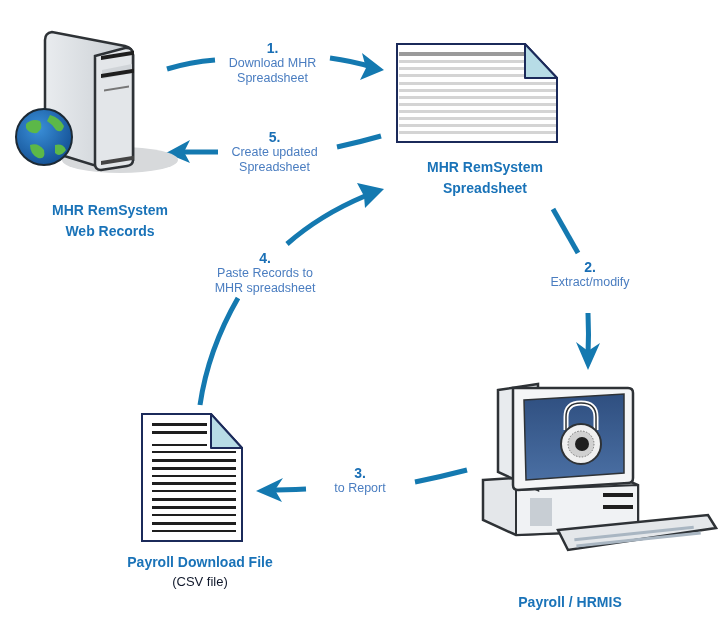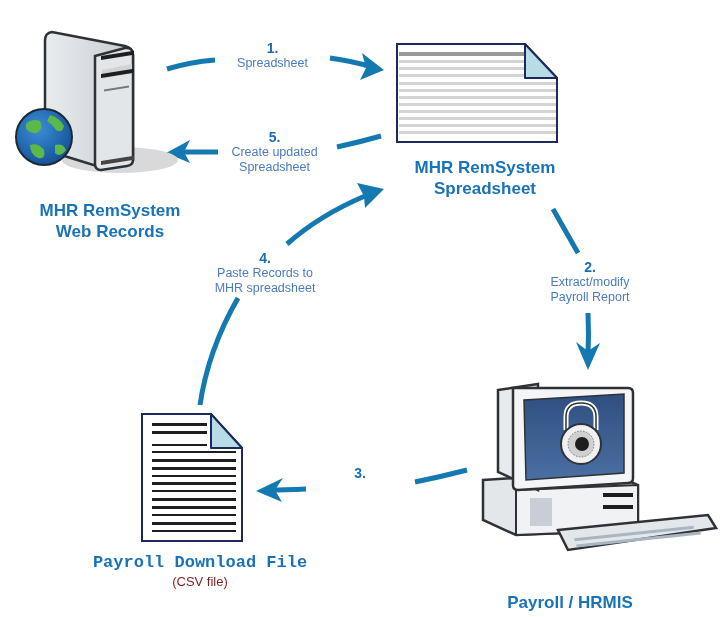--- a/index.html
+++ b/index.html
@@ -163,6 +163,7 @@
 
 <div class="step" style="left:210px;top:40px;width:125px;">
   <span class="num">1.</span>
+  <div>Download MHR</div>
   <div>Spreadsheet</div>
 </div>
 

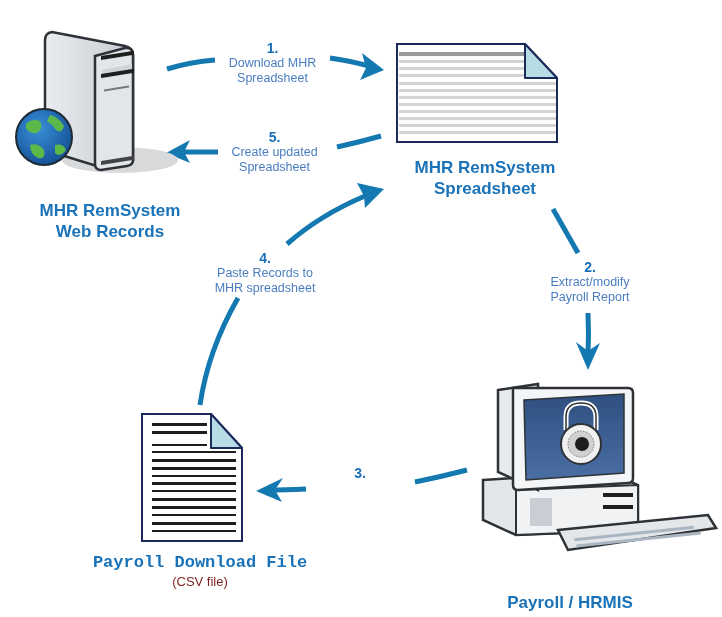--- a/index.html
+++ b/index.html
@@ -7,7 +7,7 @@
          font-family:"Liberation Sans", sans-serif; }
   .abs { position:absolute; }
   .node-label { position:absolute; text-align:center; color:#1a73b8; font-weight:bold;
-                font-size:17px; line-height:21px; }
+                font-size:14px; line-height:21px; }
   .node-sub { position:absolute; text-align:center; color:#7f1d1d; font-size:13px; }
   .step { position:absolute; text-align:center; color:#4a7dc0; font-size:12.5px; line-height:15px; }
   .step .num { display:block; color:#1a6fb5; font-weight:bold; font-size:14px; line-height:16px; }

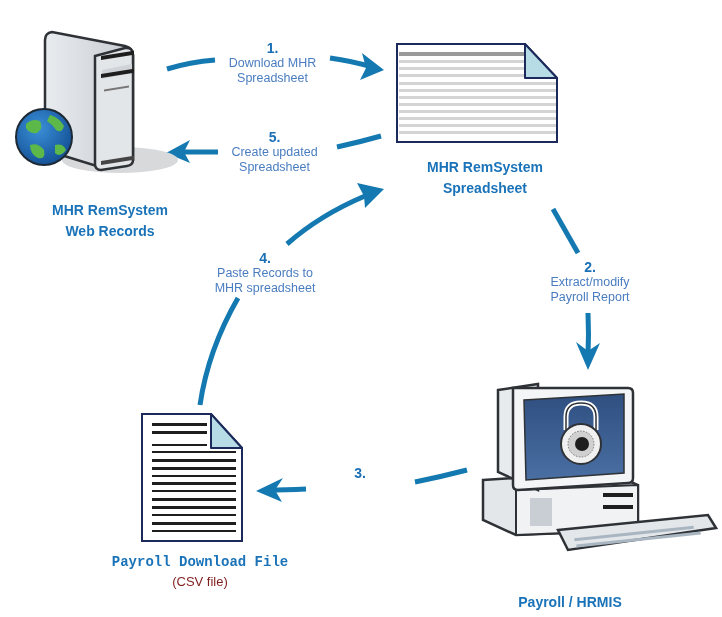--- a/index.html
+++ b/index.html
@@ -176,7 +176,6 @@
 <div class="step" style="left:525px;top:259px;width:130px;">
   <span class="num">2.</span>
   <div>Extract/modify</div>
-  <div>Payroll Report</div>
 </div>
 
 <div class="step" style="left:300px;top:465px;width:120px;">

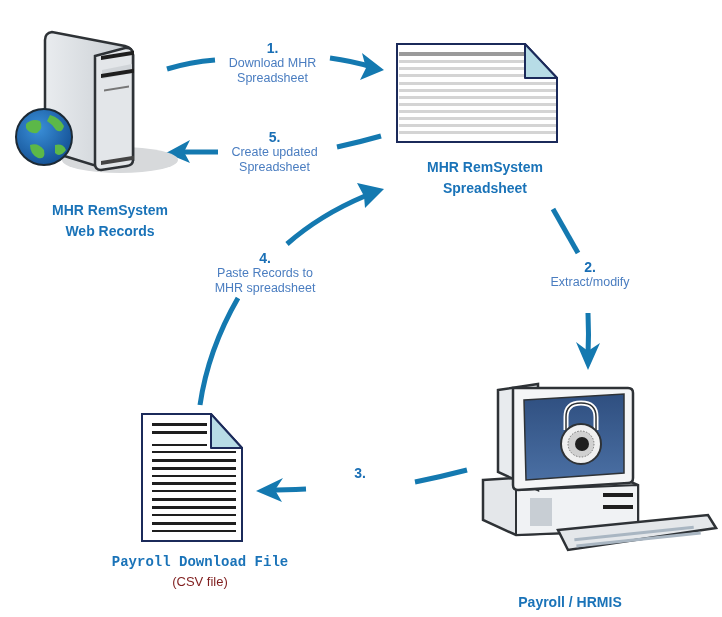--- a/index.html
+++ b/index.html
@@ -180,6 +180,7 @@
 
 <div class="step" style="left:300px;top:465px;width:120px;">
   <span class="num">3.</span>
+  <div>to Report</div>
 </div>
 
 <div class="step" style="left:190px;top:250px;width:150px;">

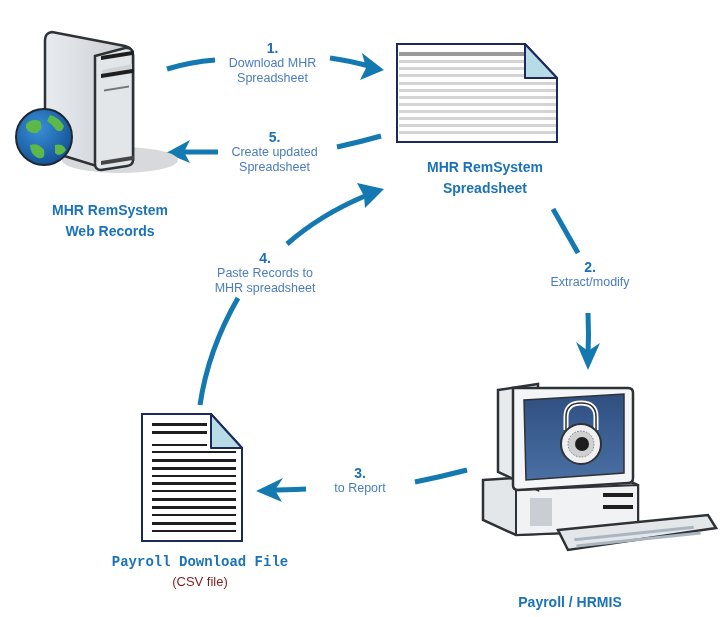--- a/index.html
+++ b/index.html
@@ -158,7 +158,7 @@
     <path d="M71,2 L71,36 L102,36 Z" fill="#b7dce6" stroke="#1b2a5a" stroke-width="2" stroke-linejoin="round"></path>
   </svg>
 </div>
-<div class="node-label" style="left:80px;top:552px;width:240px;font-family:Liberation Mono, monospace;">Payroll Download File</div>
+<div class="node-label" style="left:80px;top:552px;width:240px;">Payroll Download File</div>
 <div class="node-sub" style="left:80px;top:574px;width:240px;">(CSV file)</div>
 
 <div class="step" style="left:210px;top:40px;width:125px;">

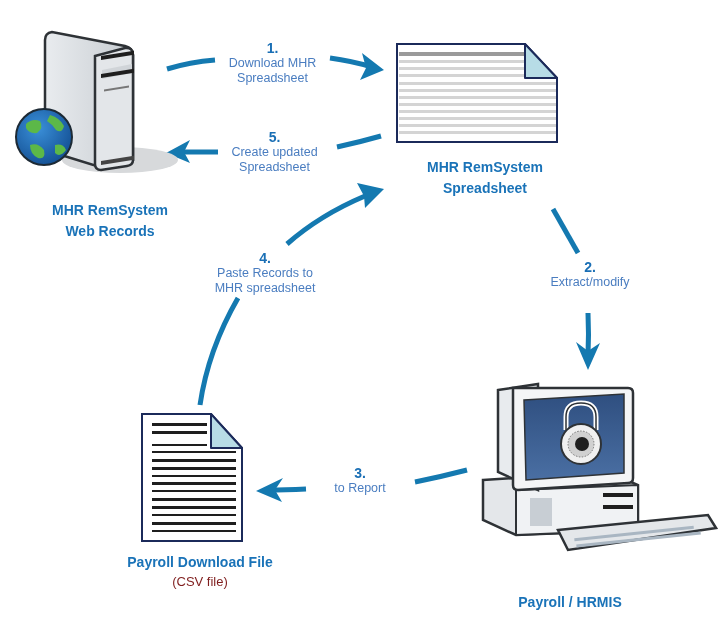--- a/index.html
+++ b/index.html
@@ -8,7 +8,7 @@
   .abs { position:absolute; }
   .node-label { position:absolute; text-align:center; color:#1a73b8; font-weight:bold;
                 font-size:14px; line-height:21px; }
-  .node-sub { position:absolute; text-align:center; color:#7f1d1d; font-size:13px; }
+  .node-sub { position:absolute; text-align:center; color:#0f172a; font-size:13px; }
   .step { position:absolute; text-align:center; color:#4a7dc0; font-size:12.5px; line-height:15px; }
   .step .num { display:block; color:#1a6fb5; font-weight:bold; font-size:14px; line-height:16px; }
   svg { position:absolute; left:0; top:0; }

